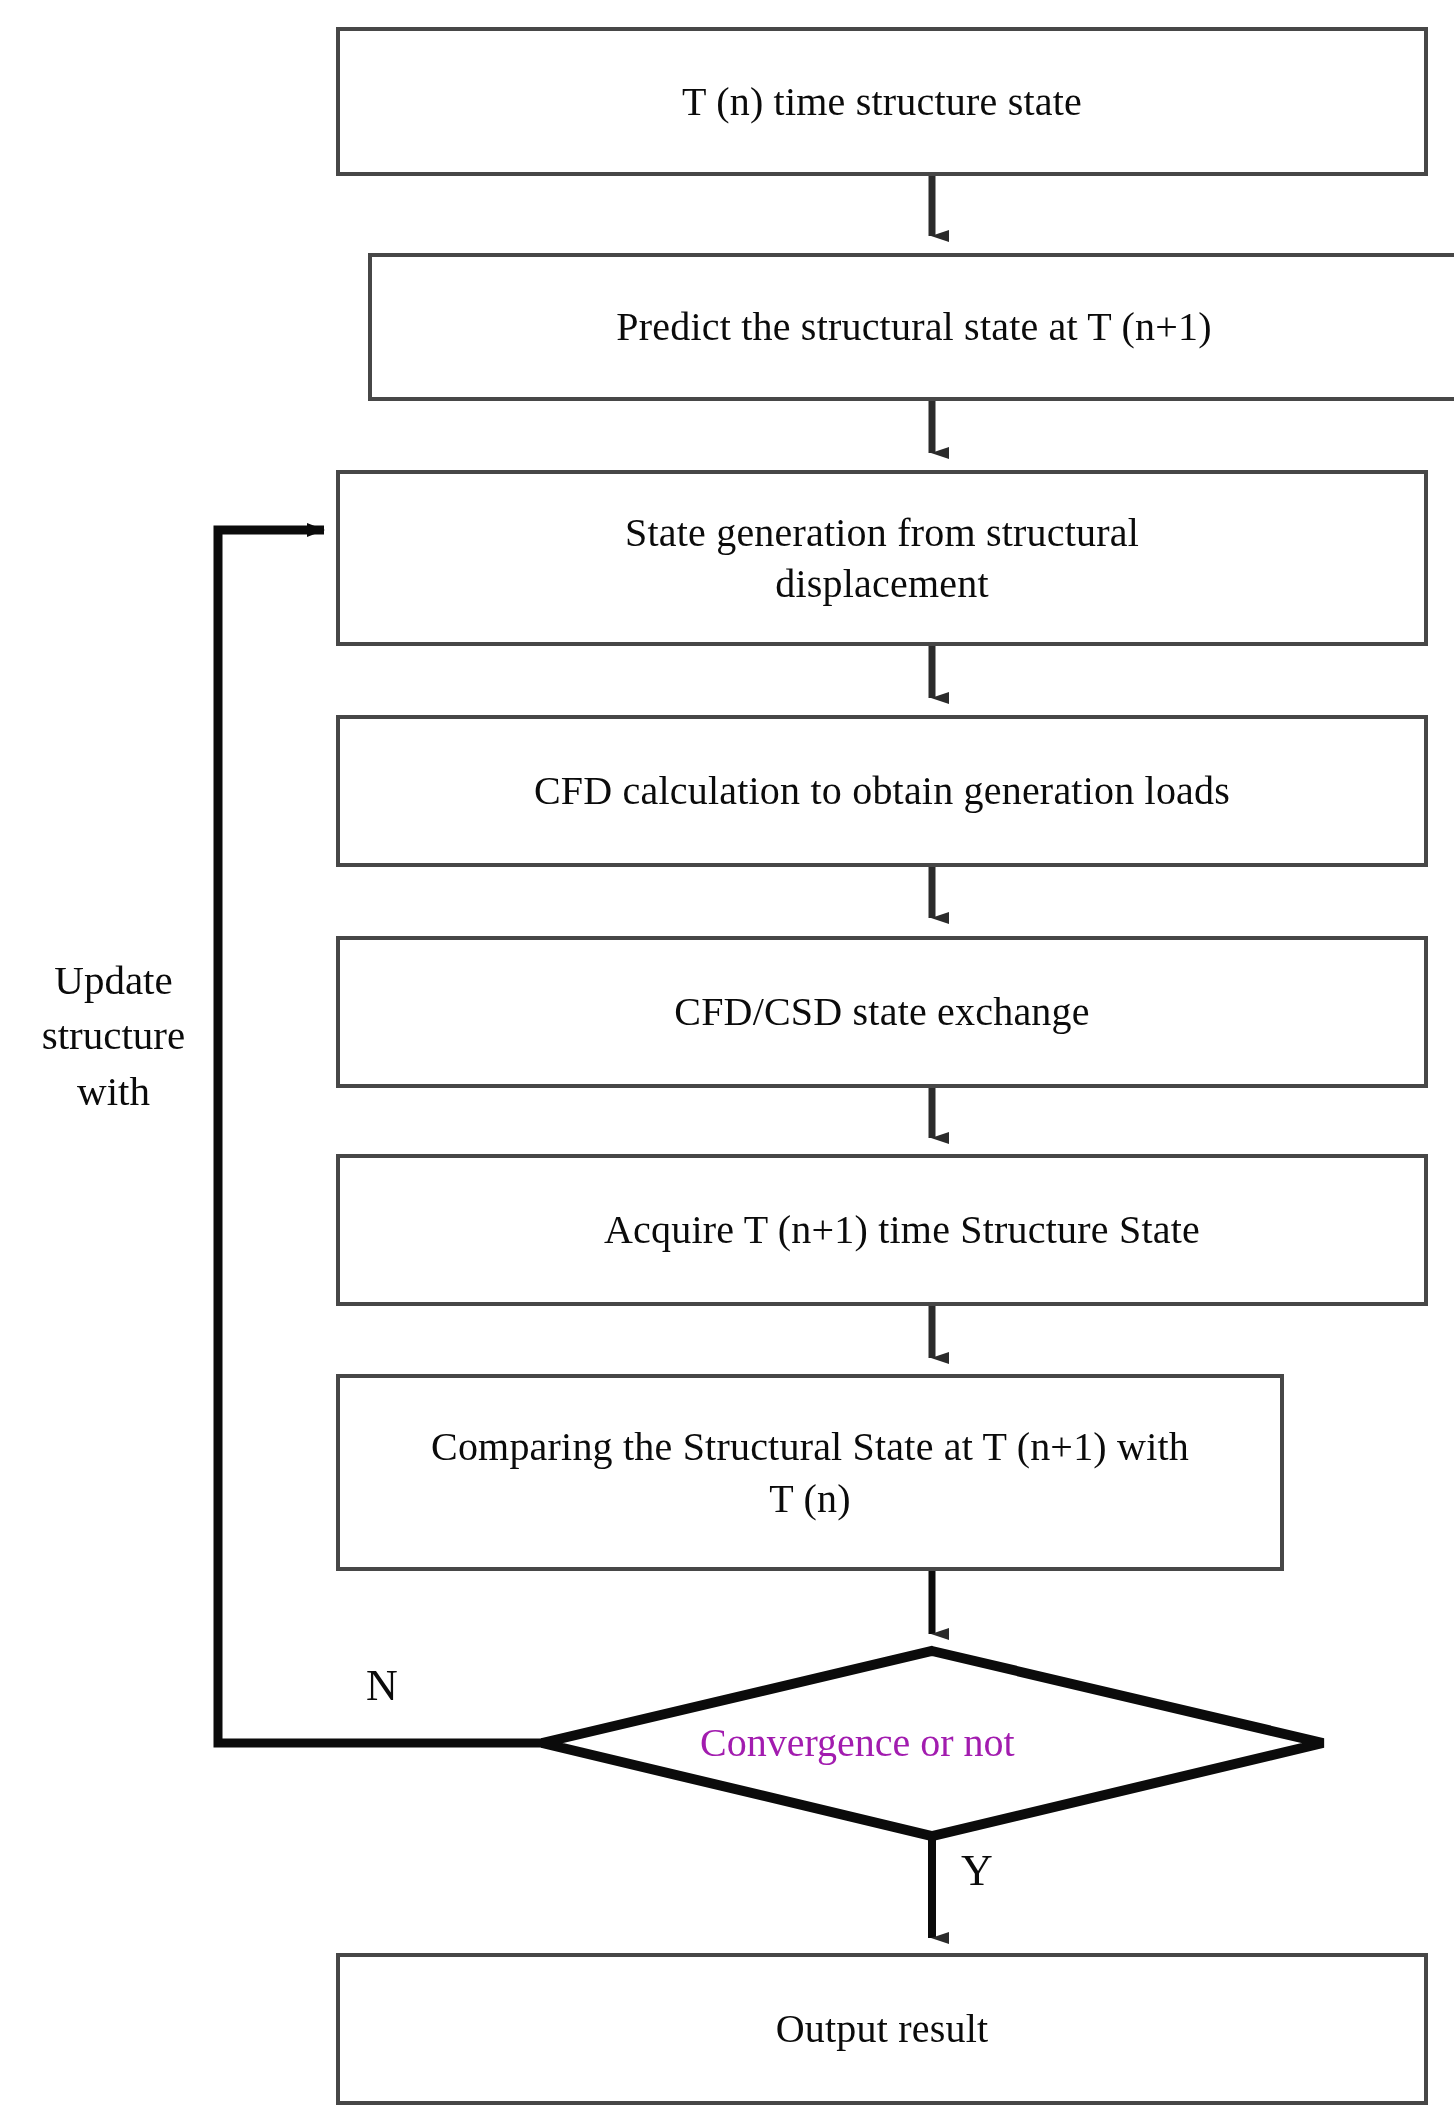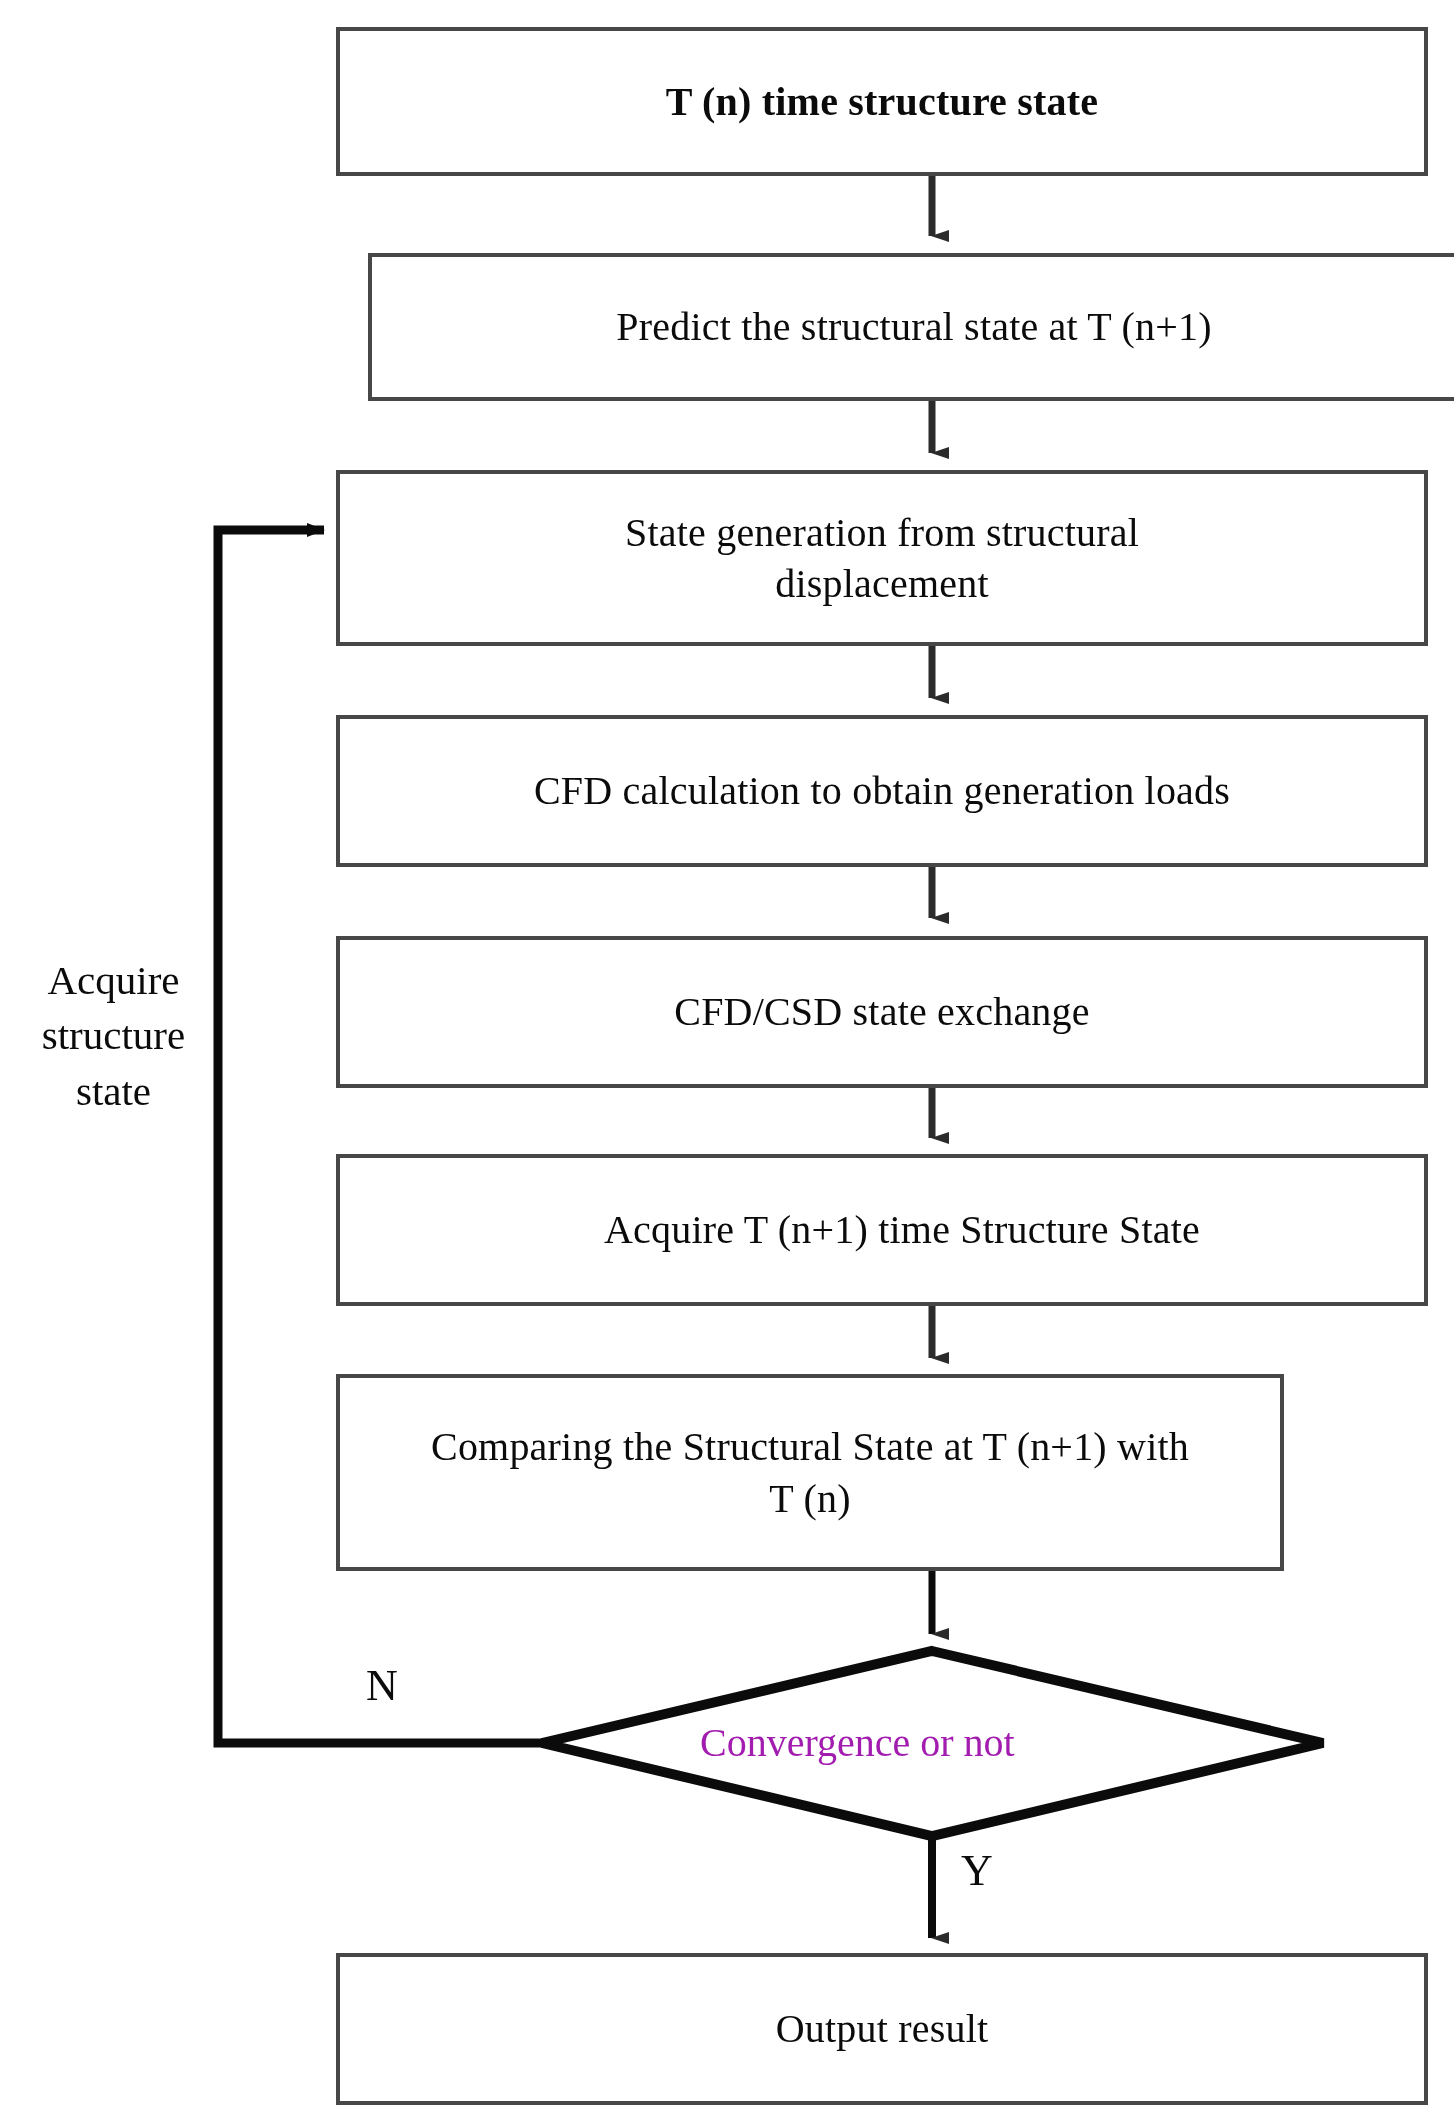--- a/index.html
+++ b/index.html
@@ -118,7 +118,7 @@
     </g>
   </svg>
 
-  <div class="proc-box" style="left:336px; top:27px; width:1092px; height:149px;font-weight:bold;">
+  <div class="proc-box" style="left:336px; top:27px; width:1092px; height:149px;">
     <span class="proc-label">T (n) time structure state</span>
   </div>
 

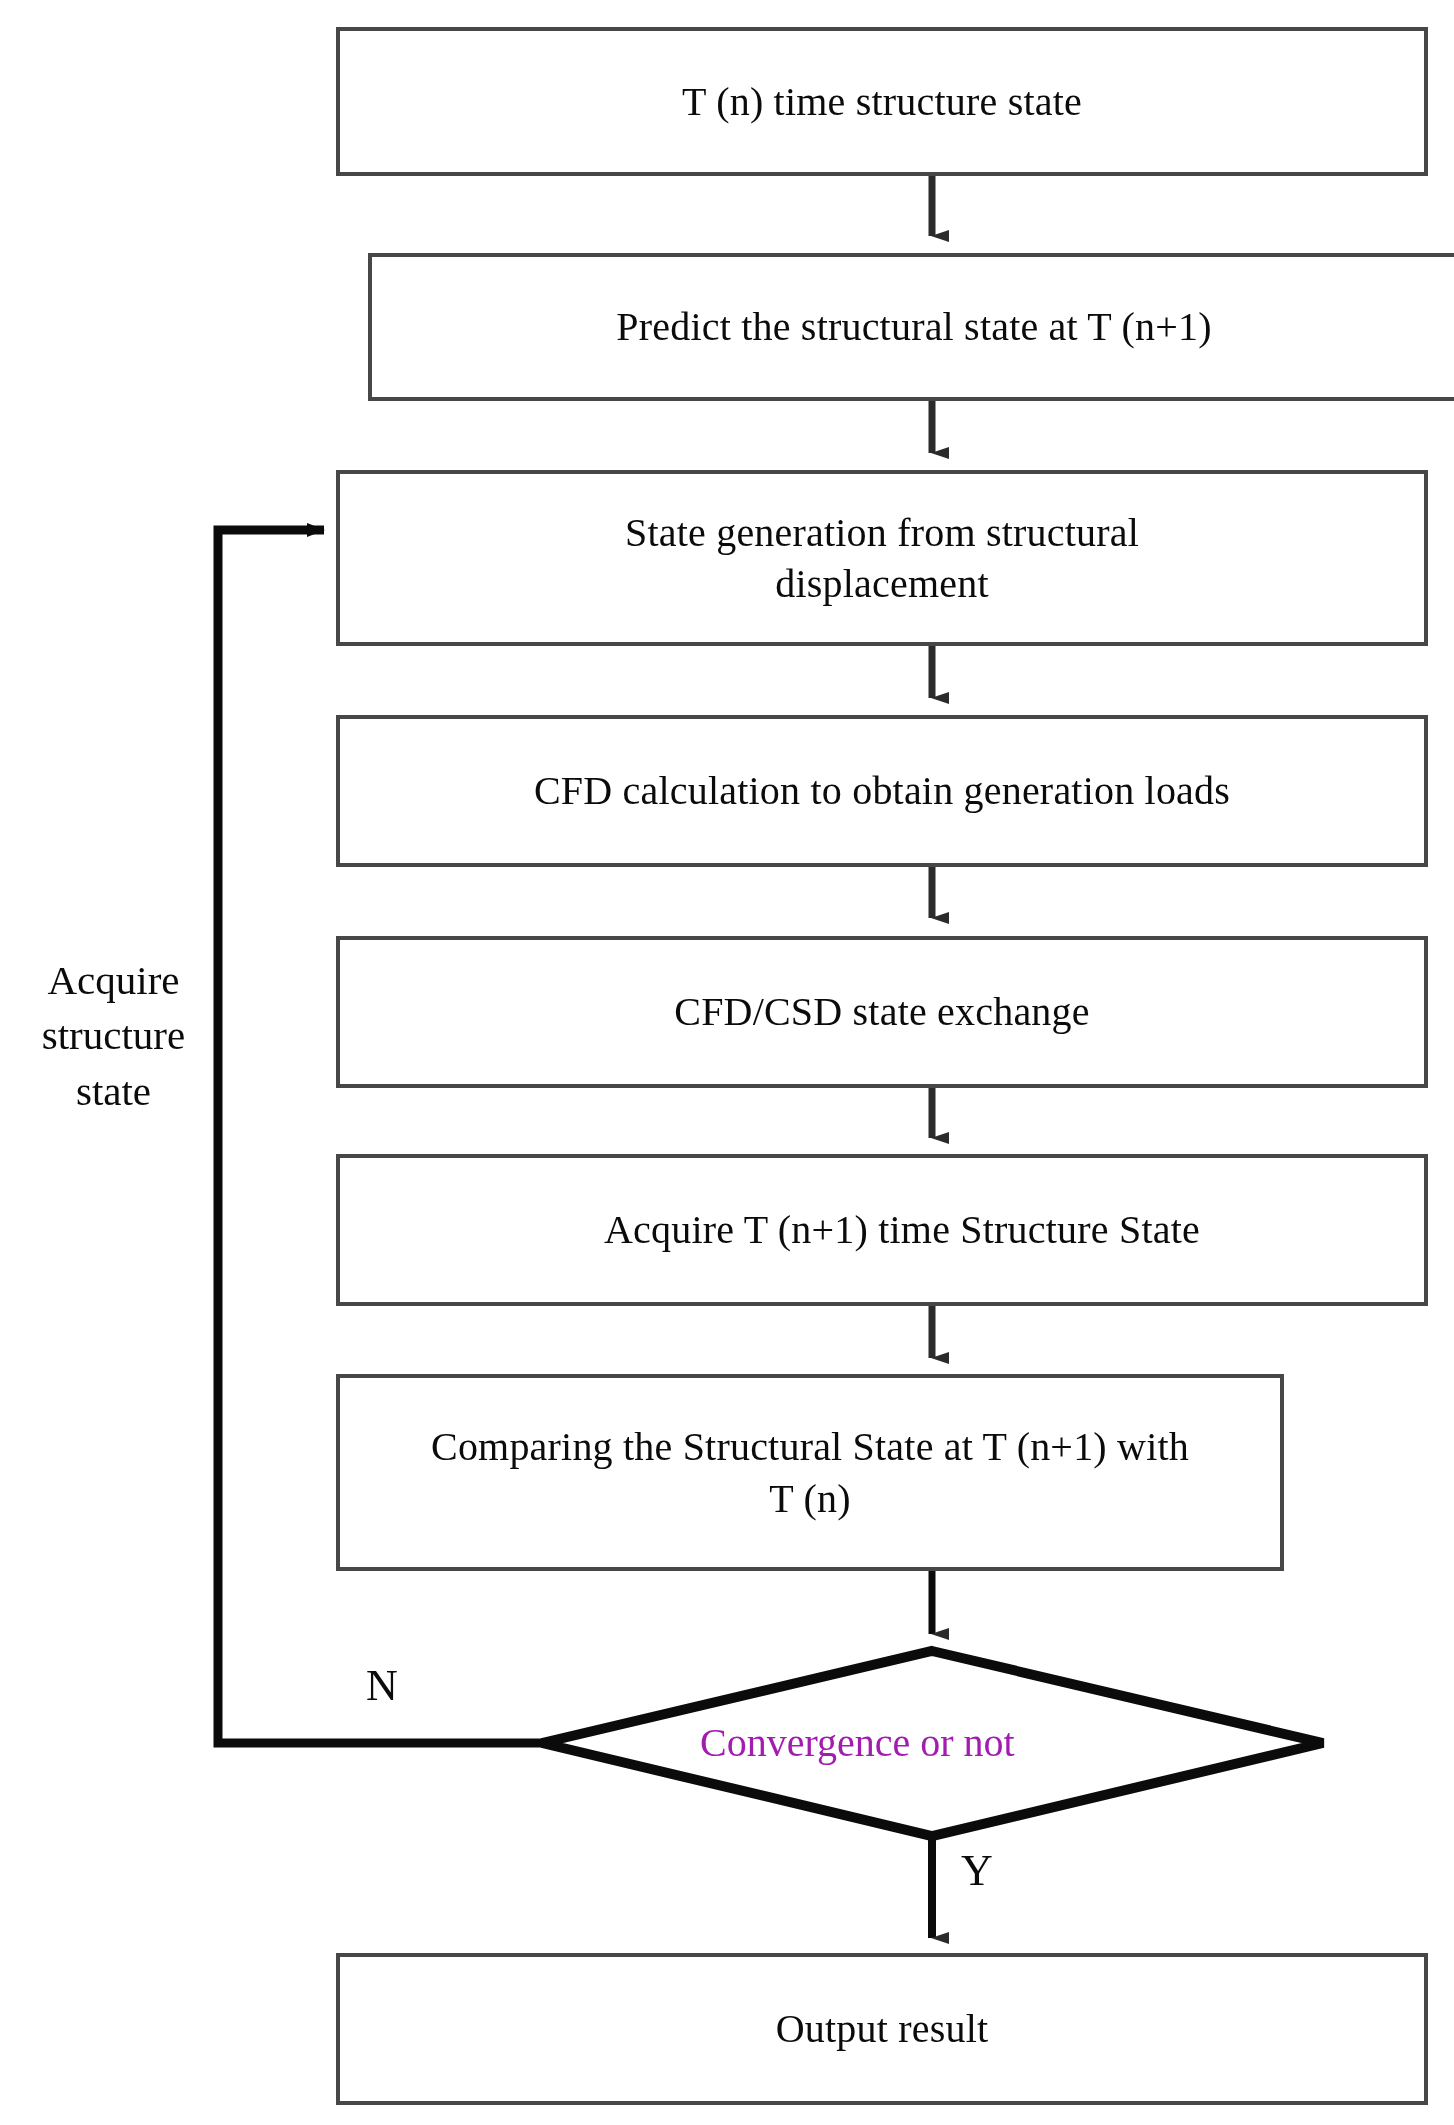--- a/index.html
+++ b/index.html
@@ -156,7 +156,7 @@
 
   <div class="edge-label" style="left:961px; top:1845px;">Y</div>
 
-  <div class="side-note" style="left:16px; top:953px;">Acquire structure state</div>
+  <div class="side-note" style="left:16px; top:953px;">Update structure with</div>
 
 </div>
 

